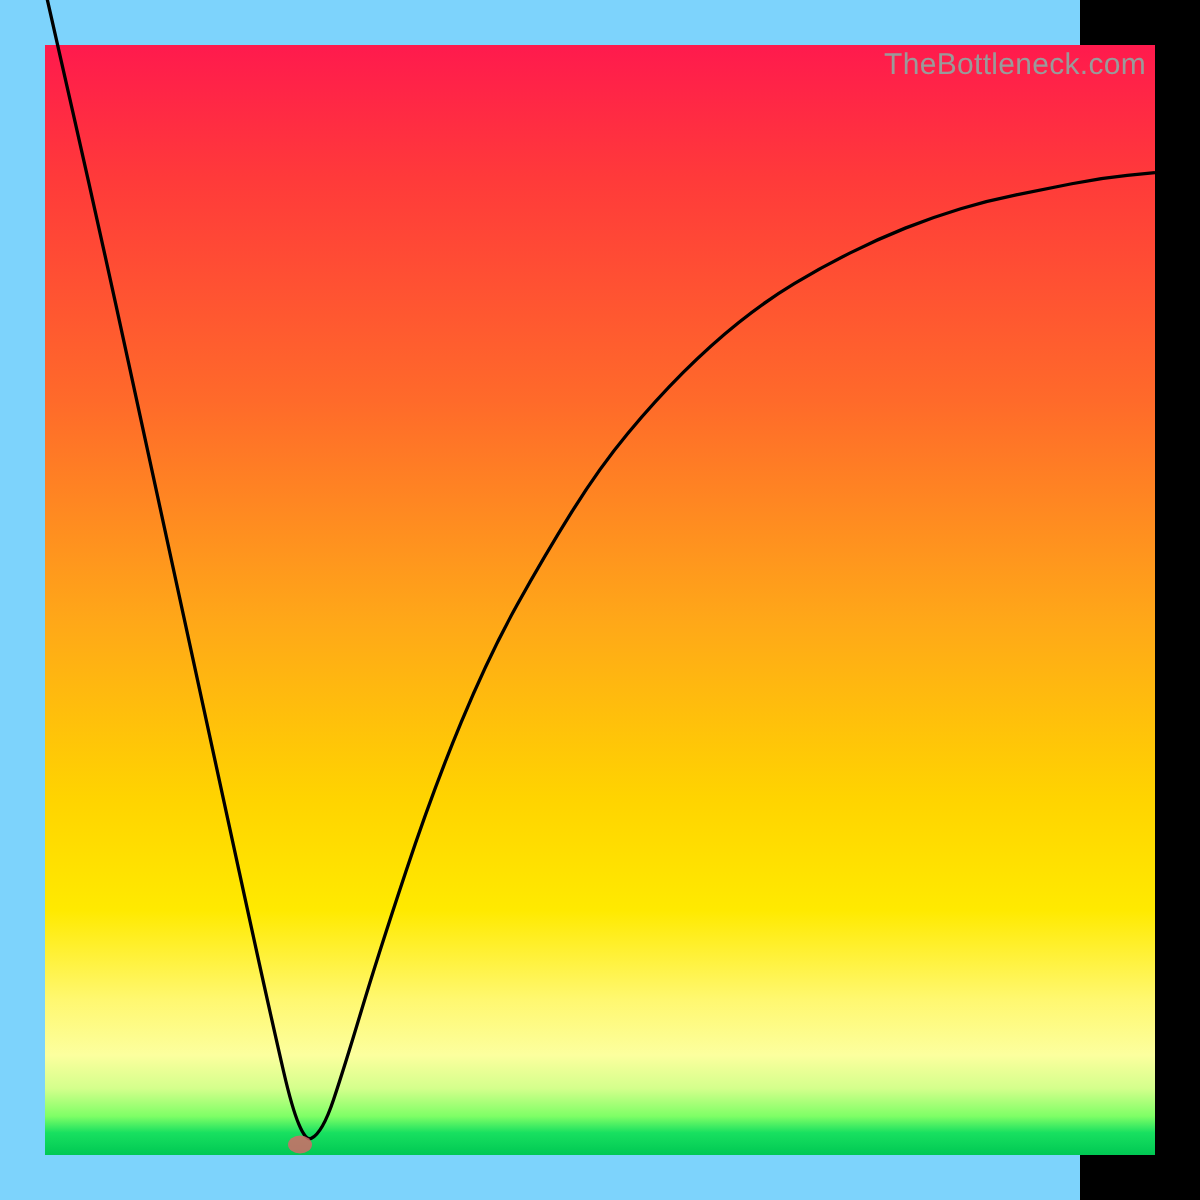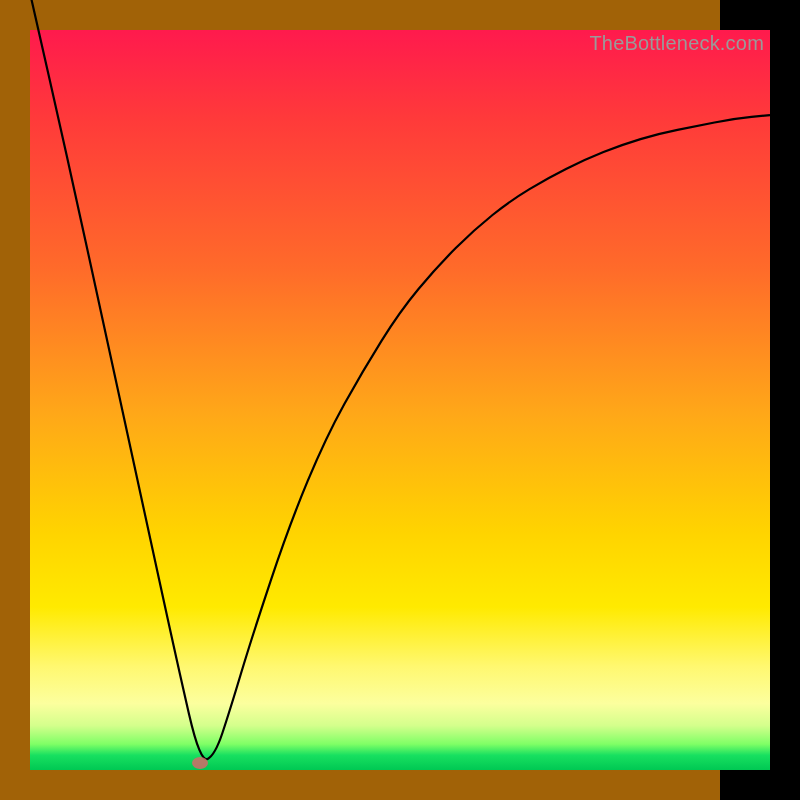--- a/index.html
+++ b/index.html
@@ -15,7 +15,7 @@
     position: relative;
     width: 720px;
     height: 800px;
-    background: #a16207;
+    background: #7dd3fc;
   }
   .plot-area {
     position: absolute;

